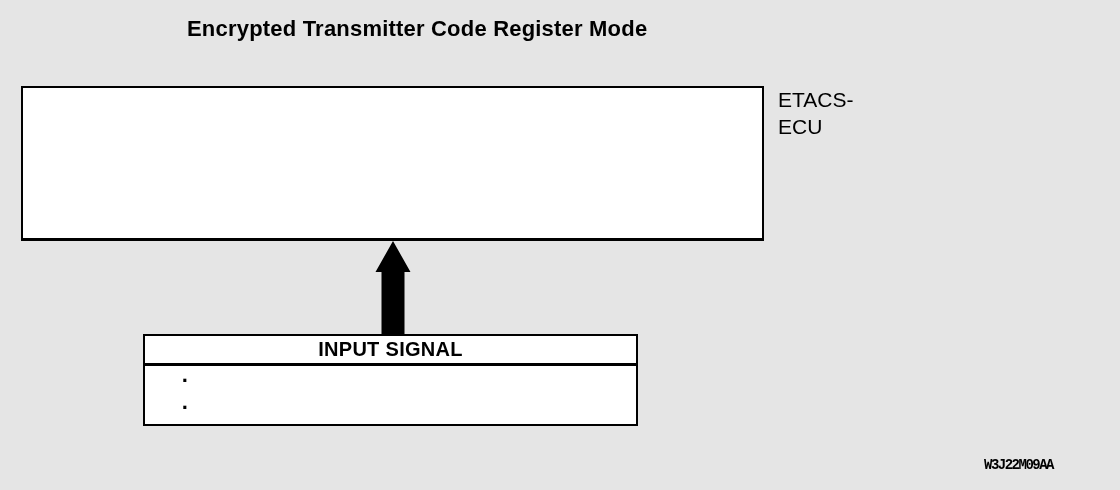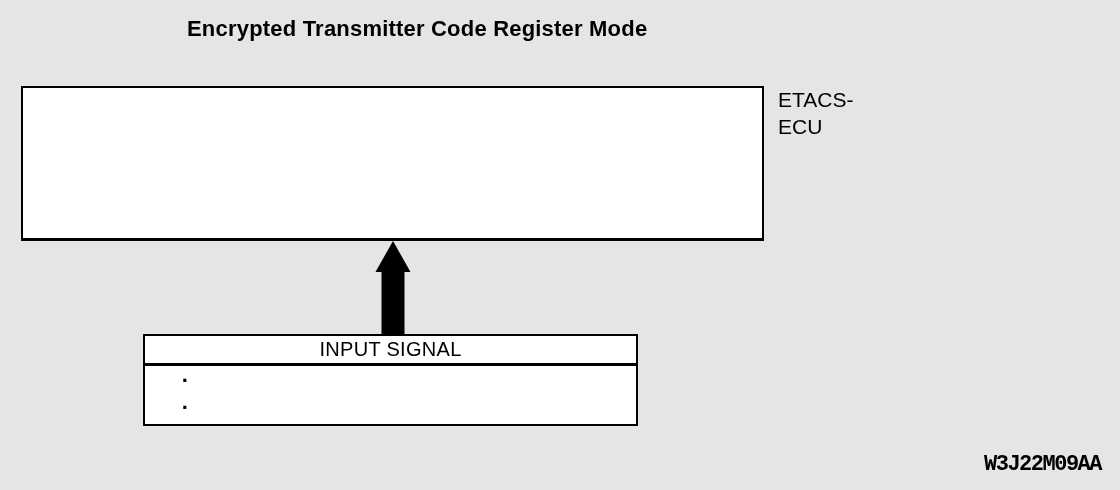--- a/index.html
+++ b/index.html
@@ -76,6 +76,7 @@
     font-size: 20px;
     letter-spacing: 0.3px;
     white-space: nowrap;
+    font-weight: bold;
   }
   .input-items {
     flex: 1;

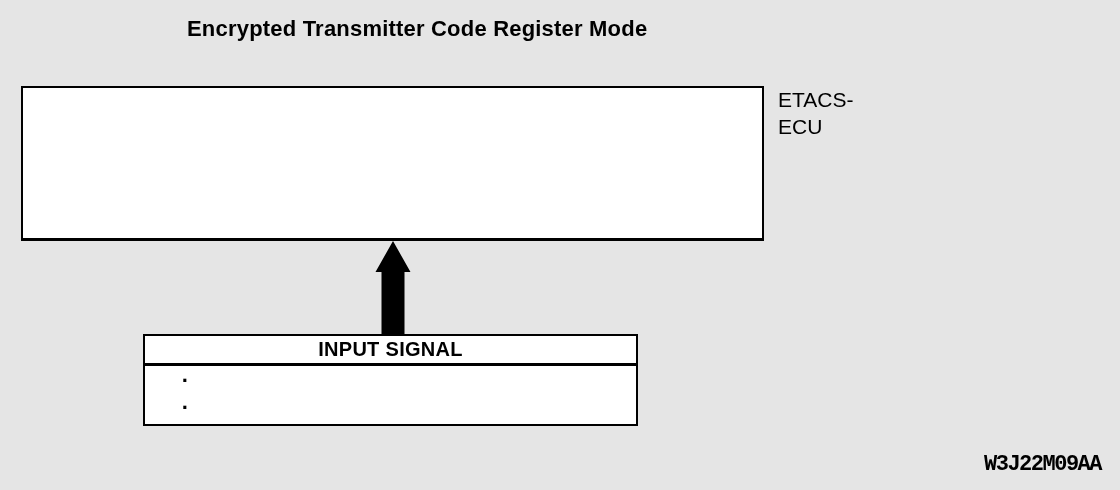--- a/index.html
+++ b/index.html
@@ -106,7 +106,7 @@
     left: 984px;
     top: 453px;
     font-family: "Liberation Mono", monospace;
-    font-size: 22px;
+    font-size: 14px;
     line-height: 24px;
     font-weight: bold;
     letter-spacing: -1.5px;

